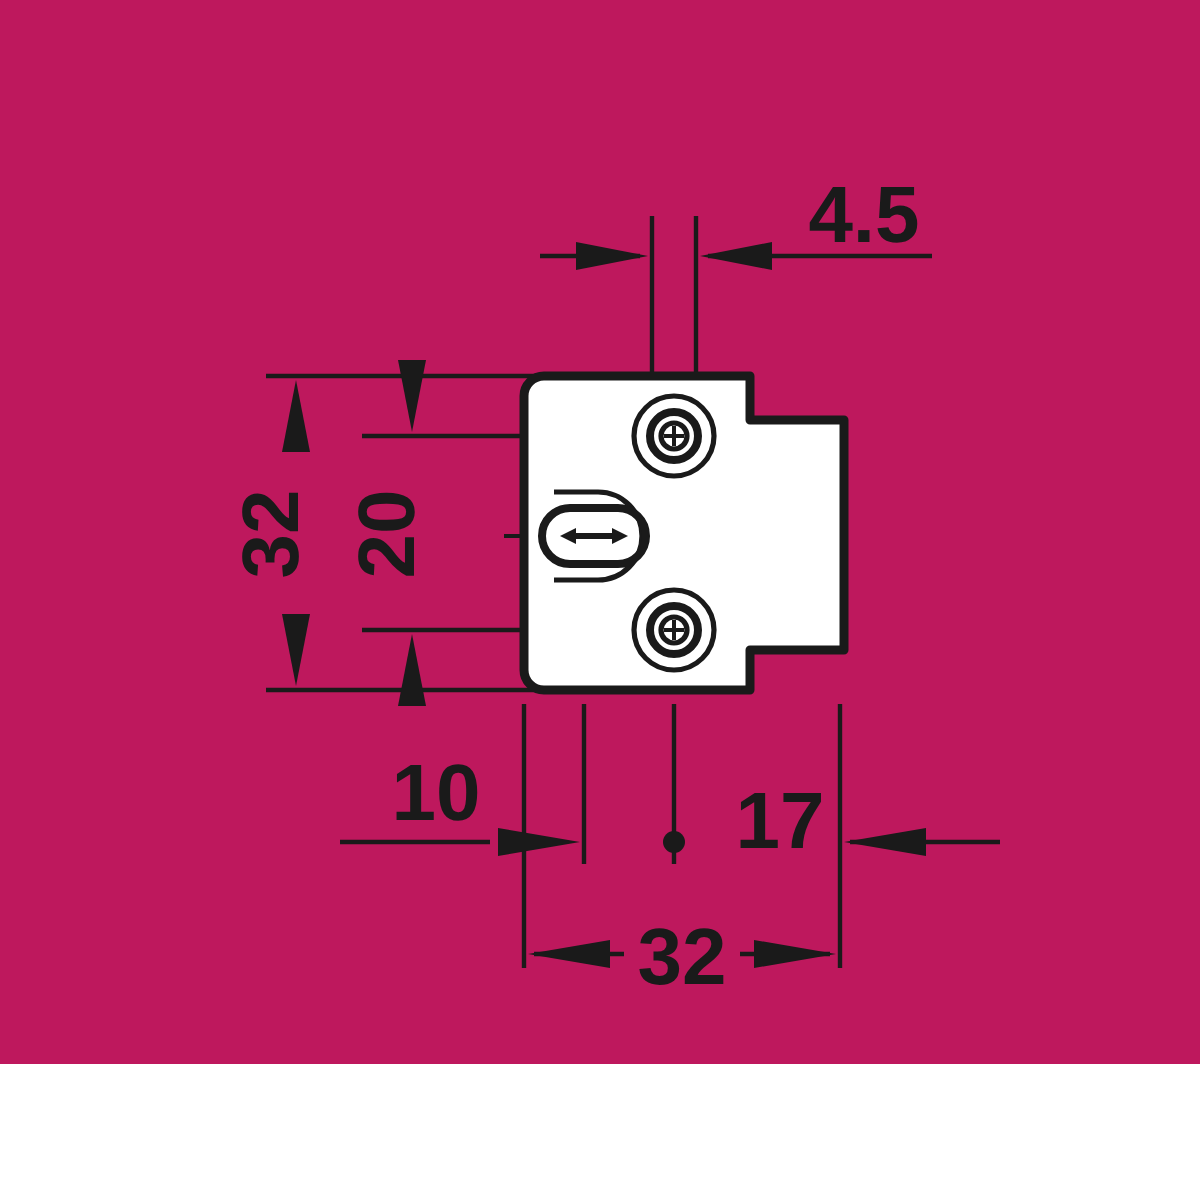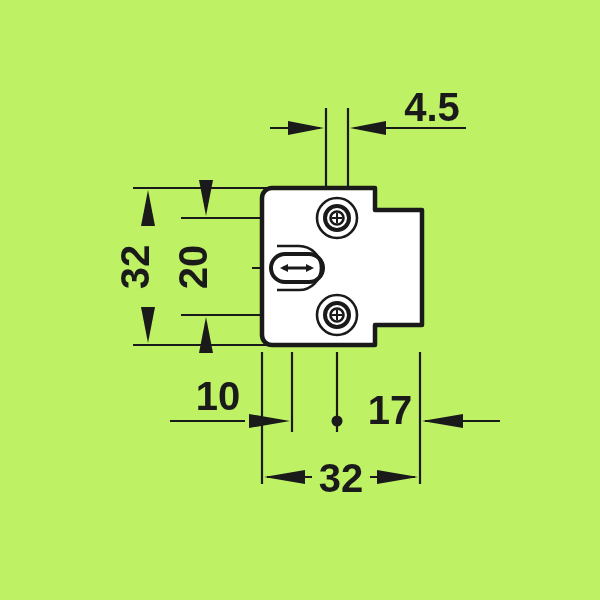--- a/index.html
+++ b/index.html
@@ -10,8 +10,8 @@
   #drawing-root {
     position: relative;
     width: 600px;
-    height: 600px;
-    background: #bef264;
+    height: 532px;
+    background: #be185d;
     font-family: "Liberation Sans", sans-serif;
     overflow: hidden;
   }

